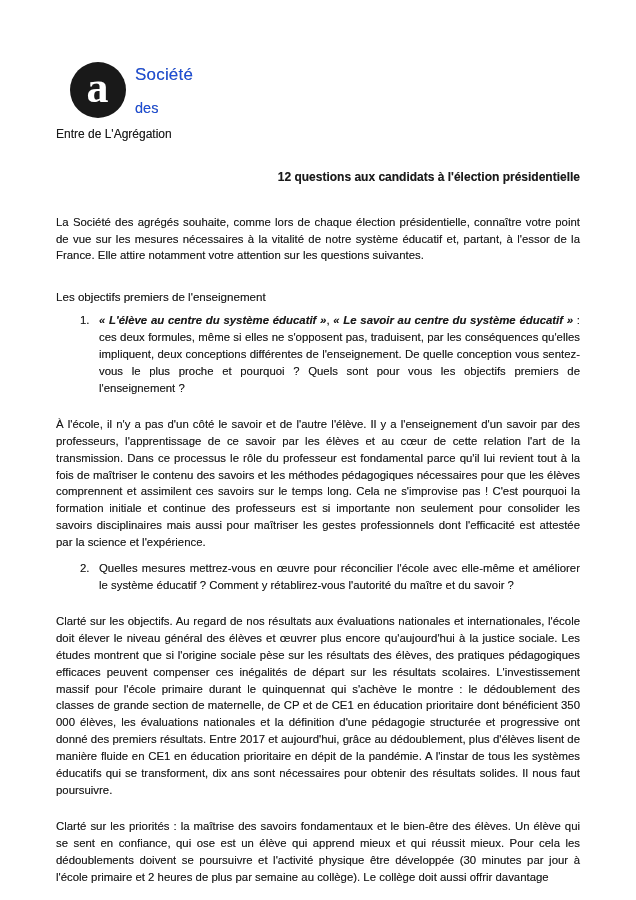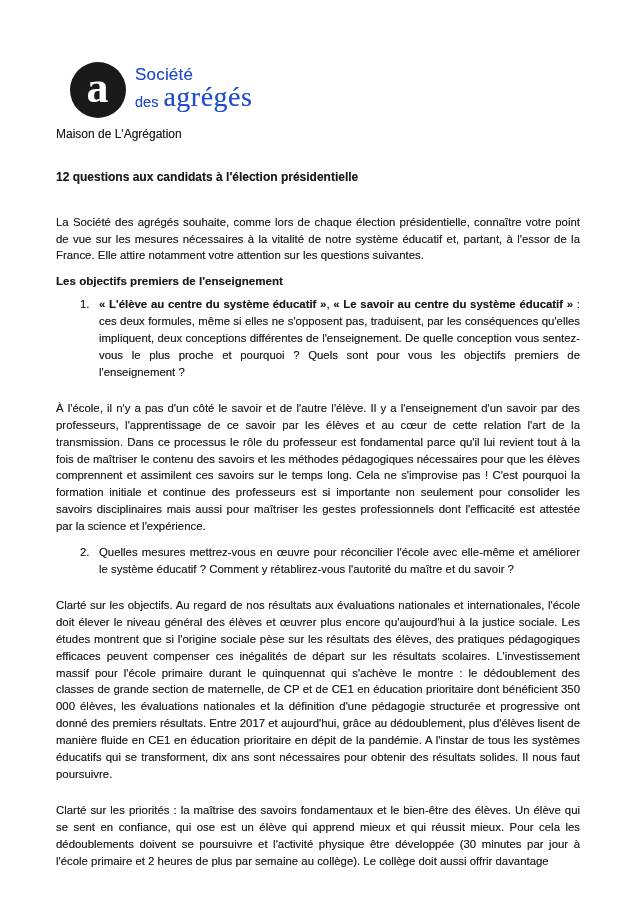--- a/index.html
+++ b/index.html
@@ -61,8 +61,8 @@
   }
   .logo-word-line2 {
     display: flex;
-    align-items: flex-end;
-    margin-top: 0;
+    align-items: flex-start;
+    margin-top: 16px;
   }
   .logo-word-des {
     font-size: 14.5px;

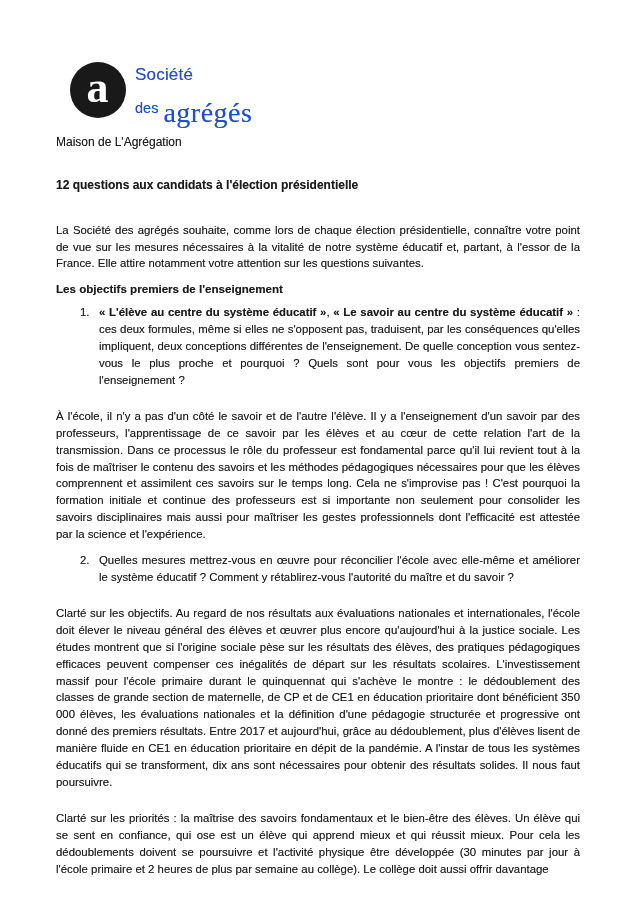--- a/index.html
+++ b/index.html
@@ -140,7 +140,6 @@
         <div class="logo-word-line1">Société</div>
         <div class="logo-word-line2">
           <span class="logo-word-des">des</span>
-          <span class="logo-word-agreges">agrégés</span>
         </div>
       </div>
     </div>

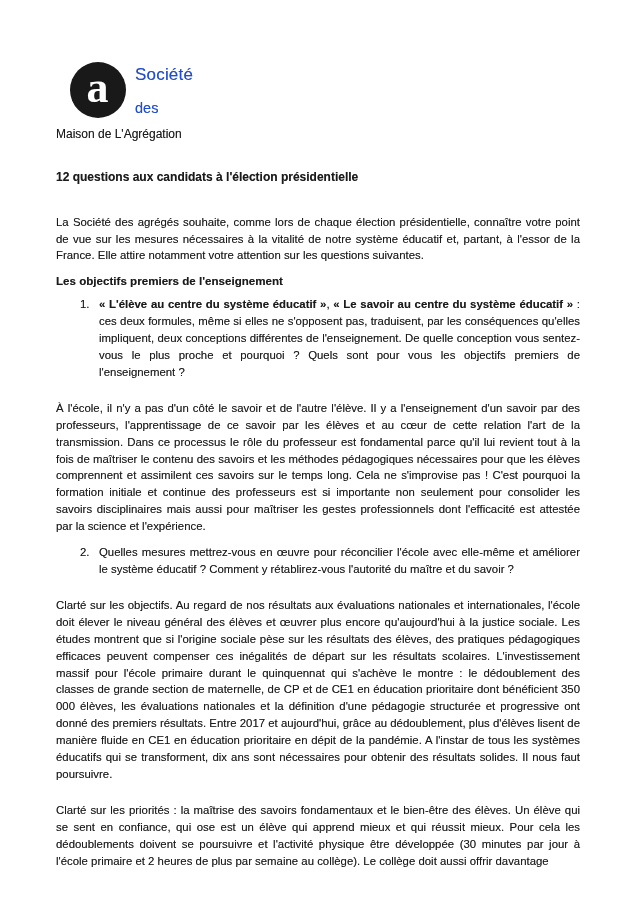--- a/index.html
+++ b/index.html
@@ -145,7 +145,7 @@
     </div>
 
     <div class="address">
-      <div>Maison de L'Agrégation</div>
+      <div>Entre de L'Agrégation</div>
     </div>
 
     <div class="doc-title">12 questions aux candidats à l'élection présidentielle</div>

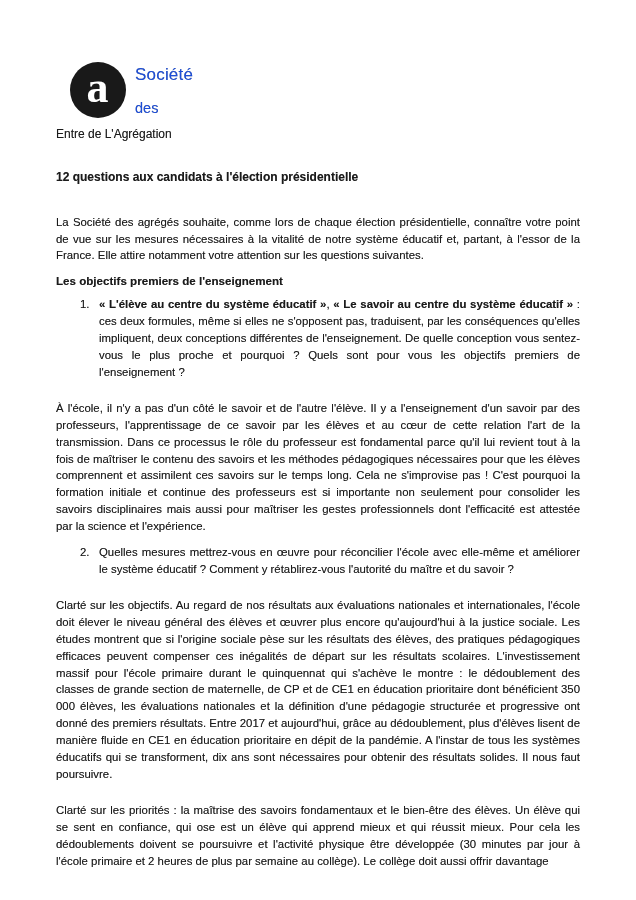--- a/index.html
+++ b/index.html
@@ -85,7 +85,7 @@
   
   .doc-title {
     margin-top: 27px;
-    text-align: left;
+    text-align: right;
     font-size: 12px;
     font-weight: 700;
   }

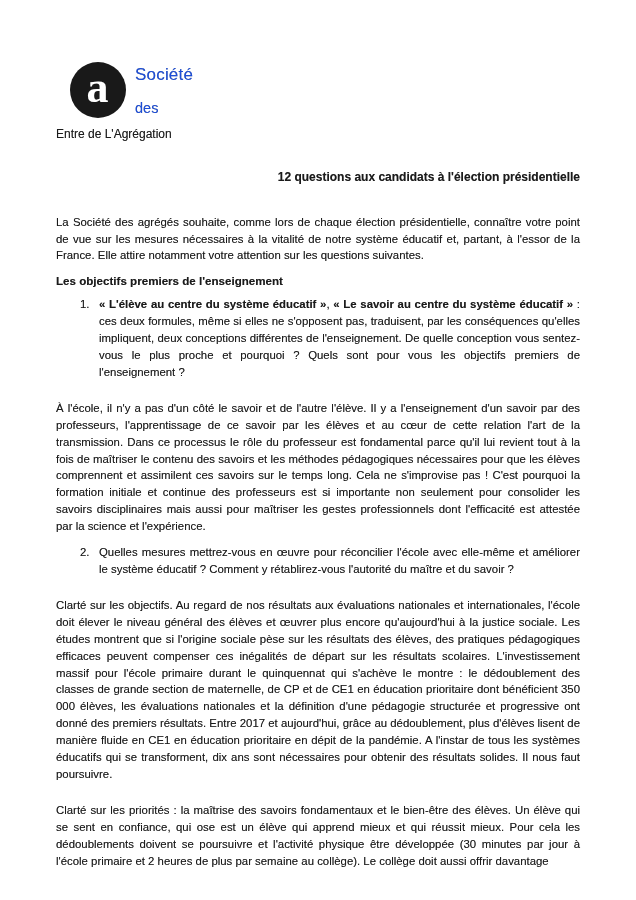--- a/index.html
+++ b/index.html
@@ -101,9 +101,9 @@
     margin-top: 30px;
   }
   .section-heading {
-    margin-top: 10px;
+    margin-top: 26px;
     font-size: 11.6px;
-    font-weight: 700;
+    font-weight: 400;
   }
   .qitem {
     display: flex;

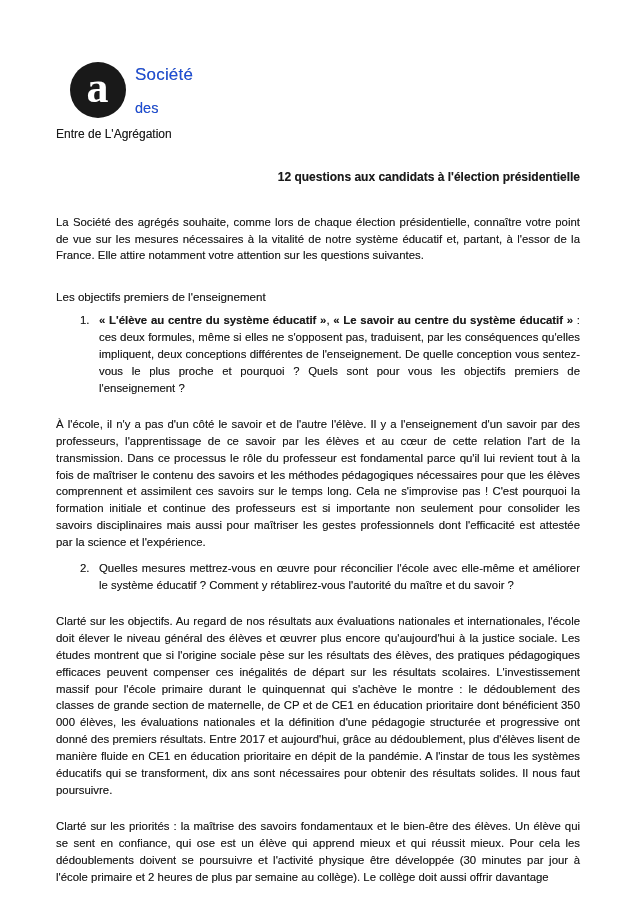--- a/index.html
+++ b/index.html
@@ -123,6 +123,7 @@
     text-align: justify;
   }
   .quote {
+    font-style: italic;
     font-weight: 600;
   }
 </style>

